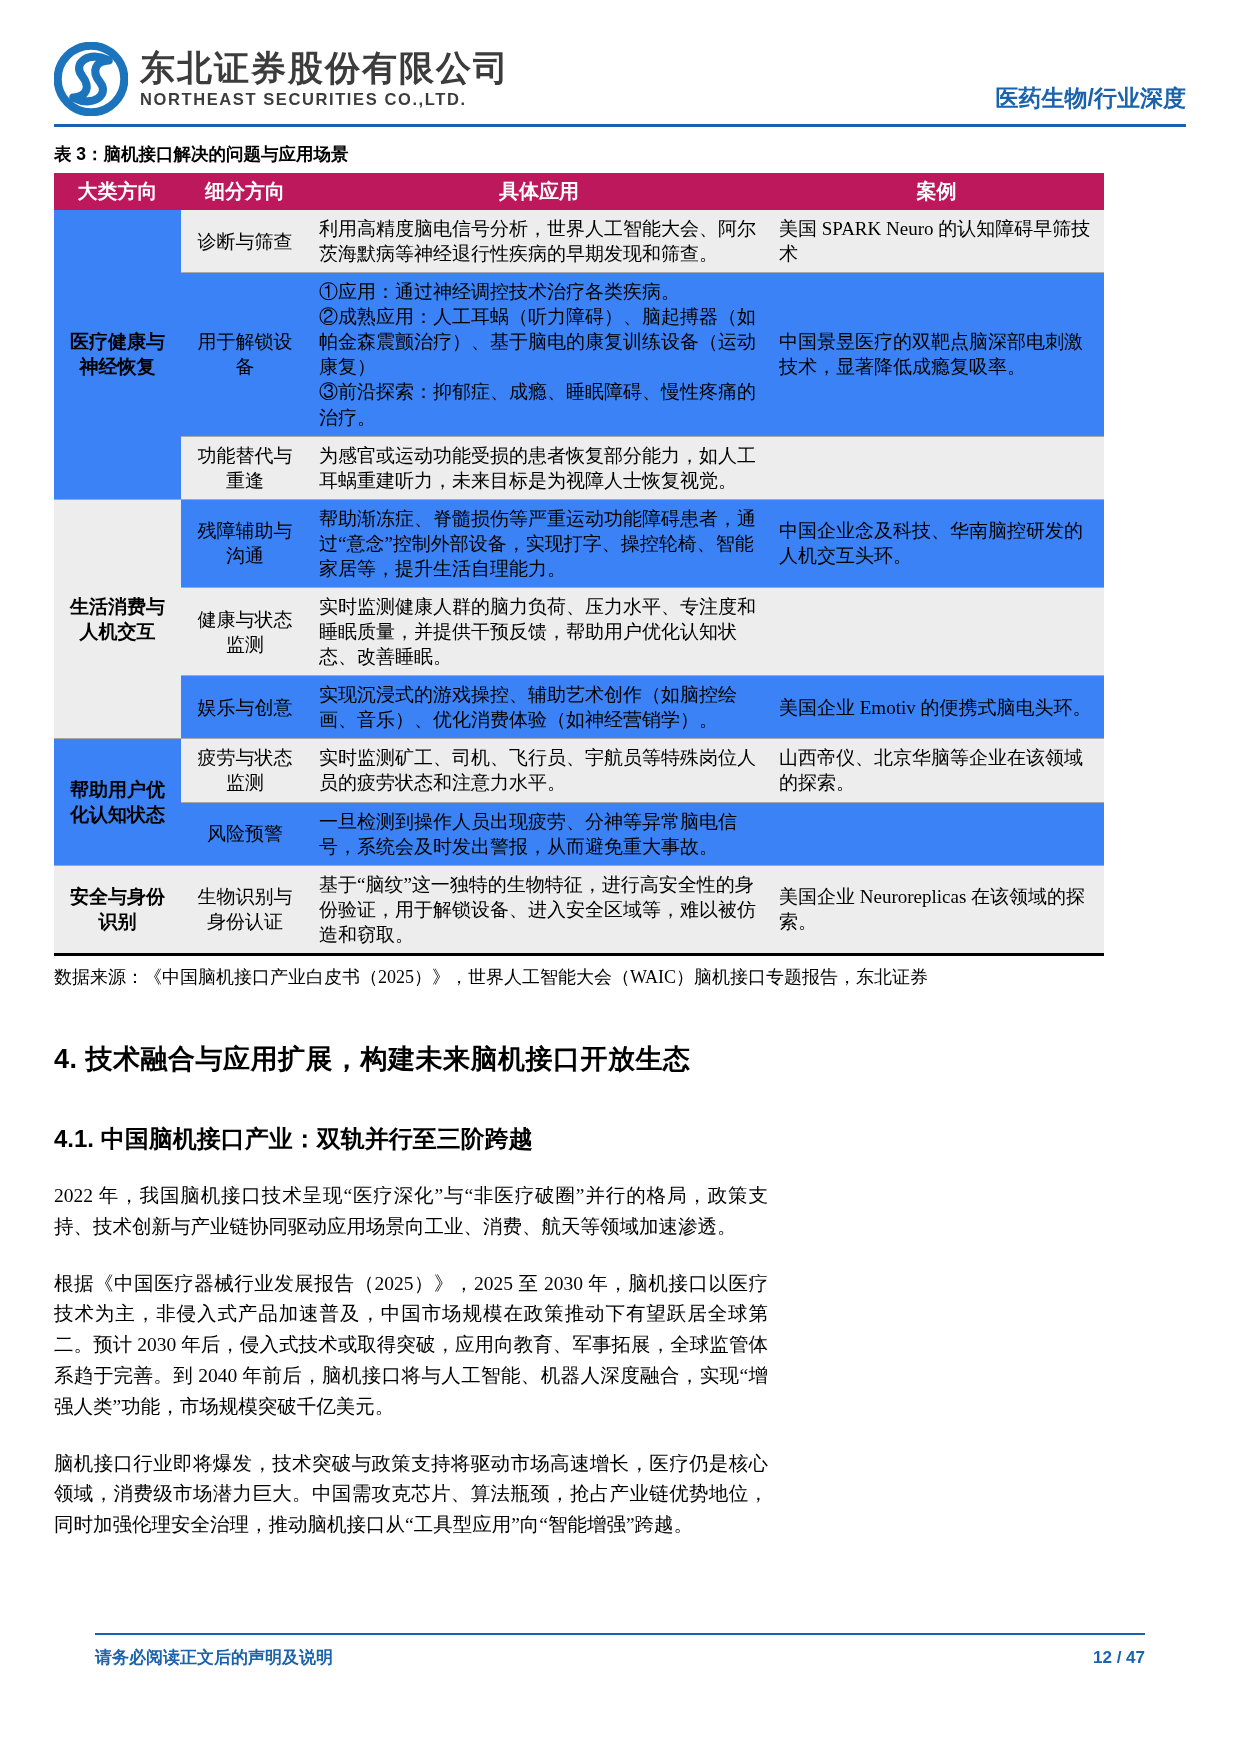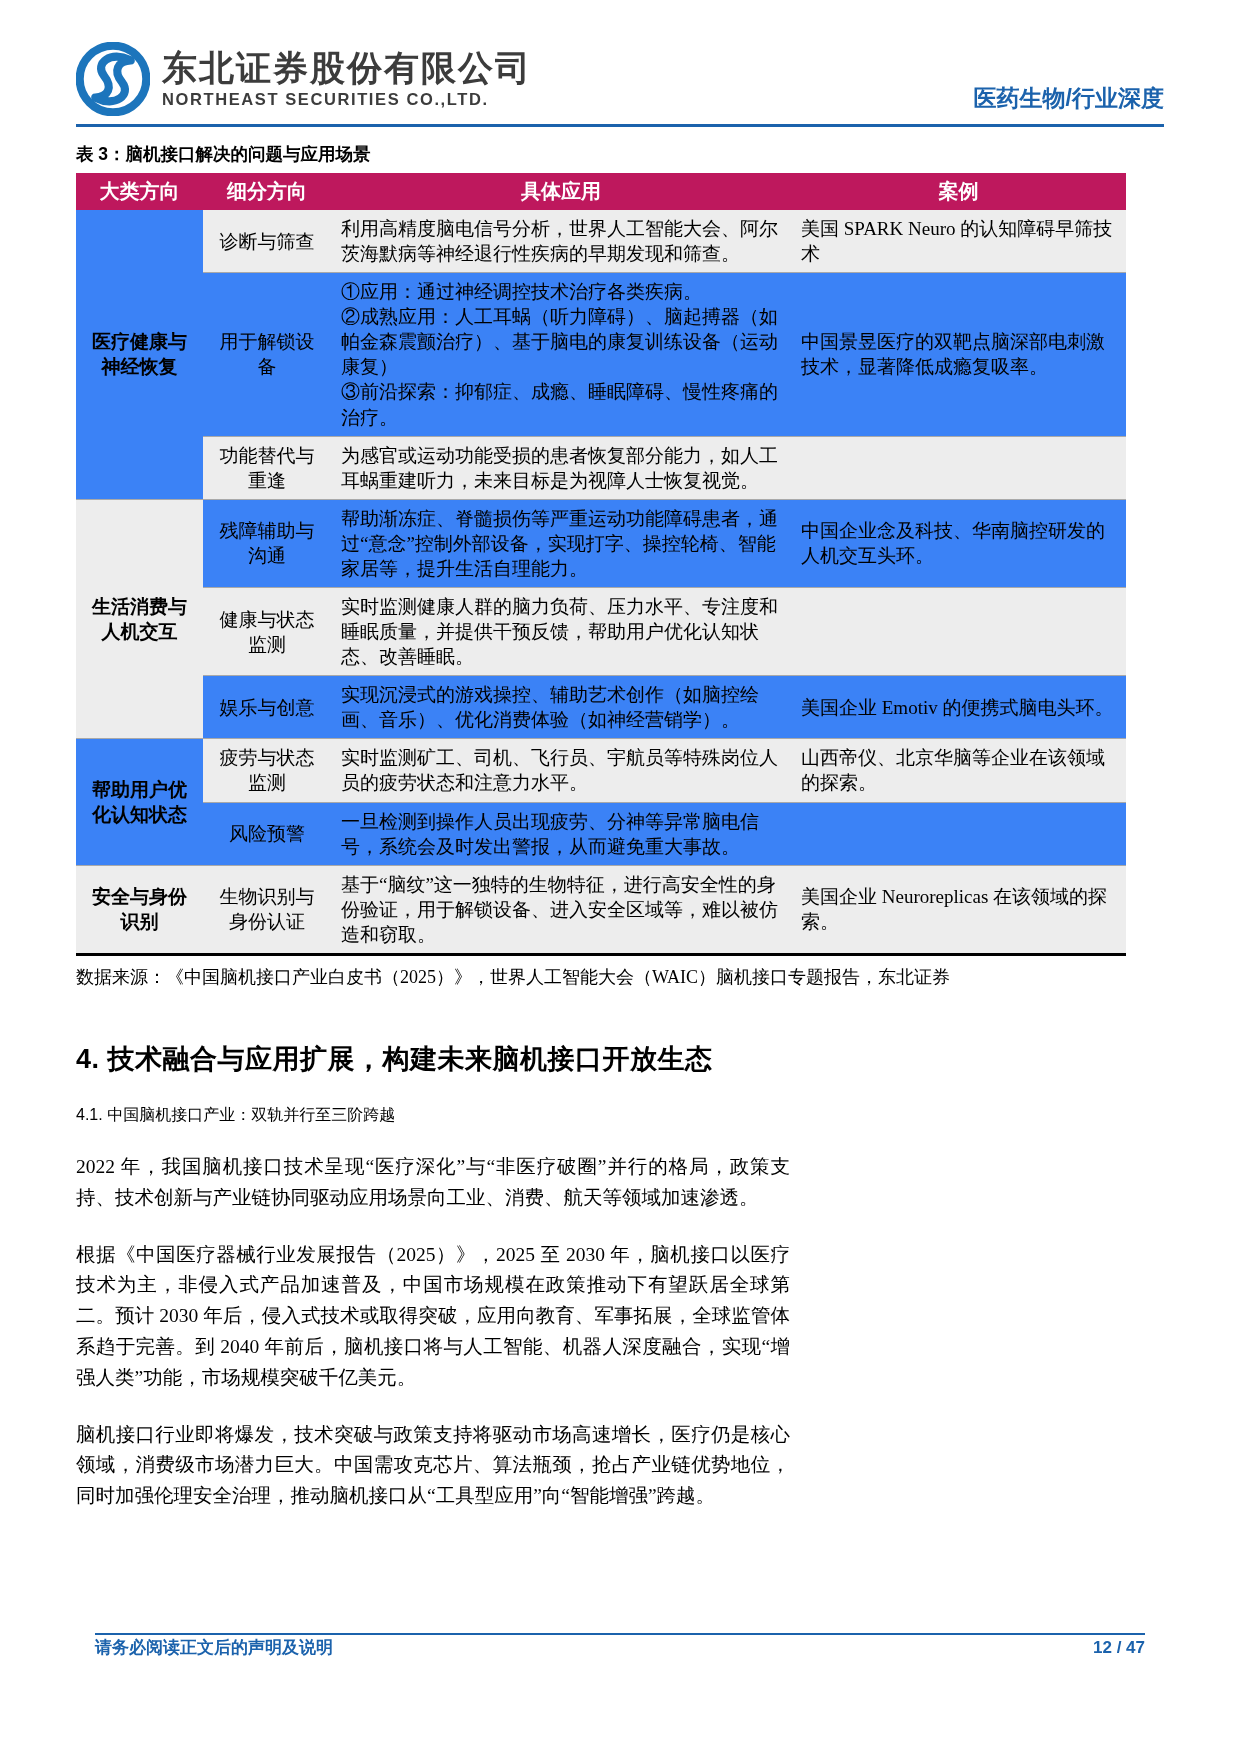--- a/index.html
+++ b/index.html
@@ -13,7 +13,7 @@
     color:#000;
     overflow:hidden;
   }
-  .inner { padding:0 76px; }
+  .inner { padding:0 54px; }
 
   
   .header {

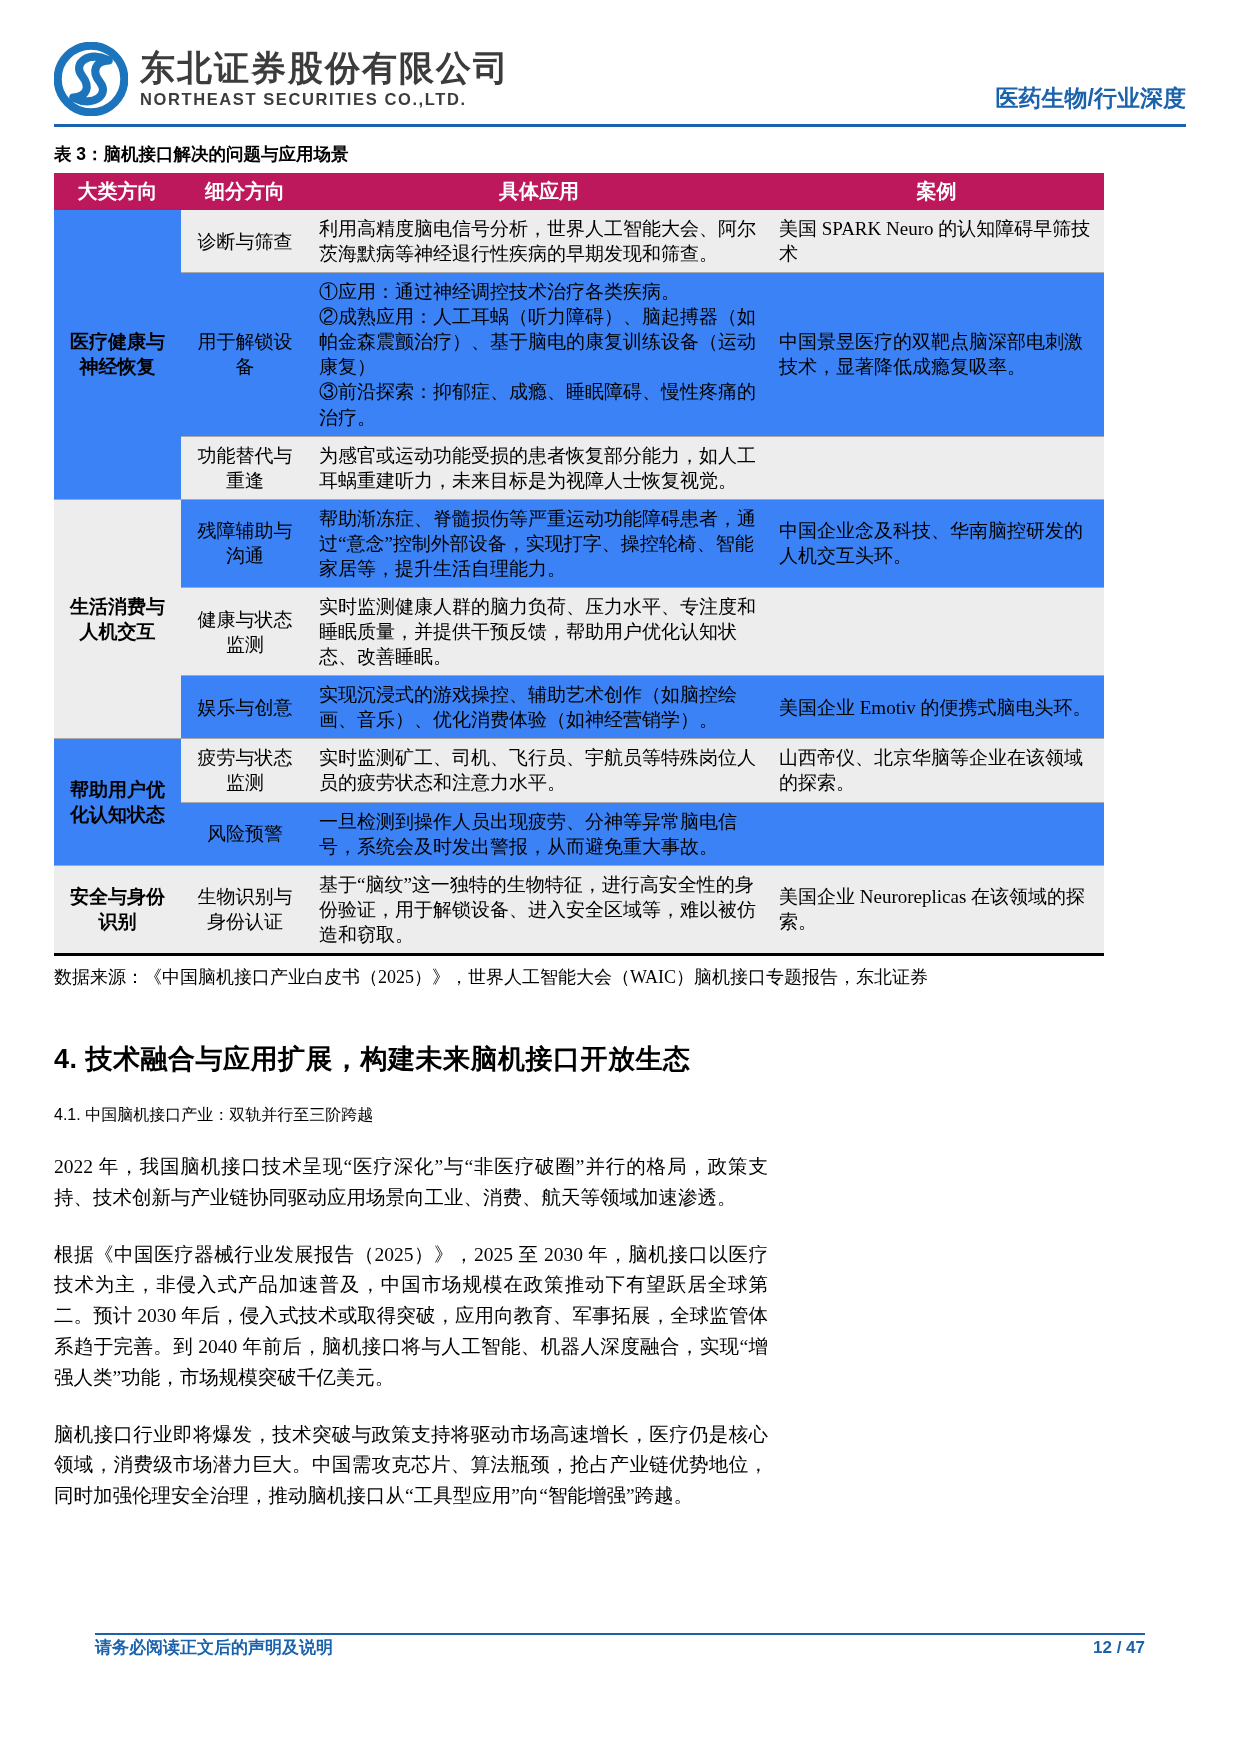--- a/index.html
+++ b/index.html
@@ -73,7 +73,7 @@
   }
   .h2 {
     font-family:"Liberation Sans", sans-serif;
-    font-size:16px; font-weight:normal; margin-top:28px;
+    font-size:24px; font-weight:bold; margin-top:46px;
   }
   .content { width:714px; }
   .content p {

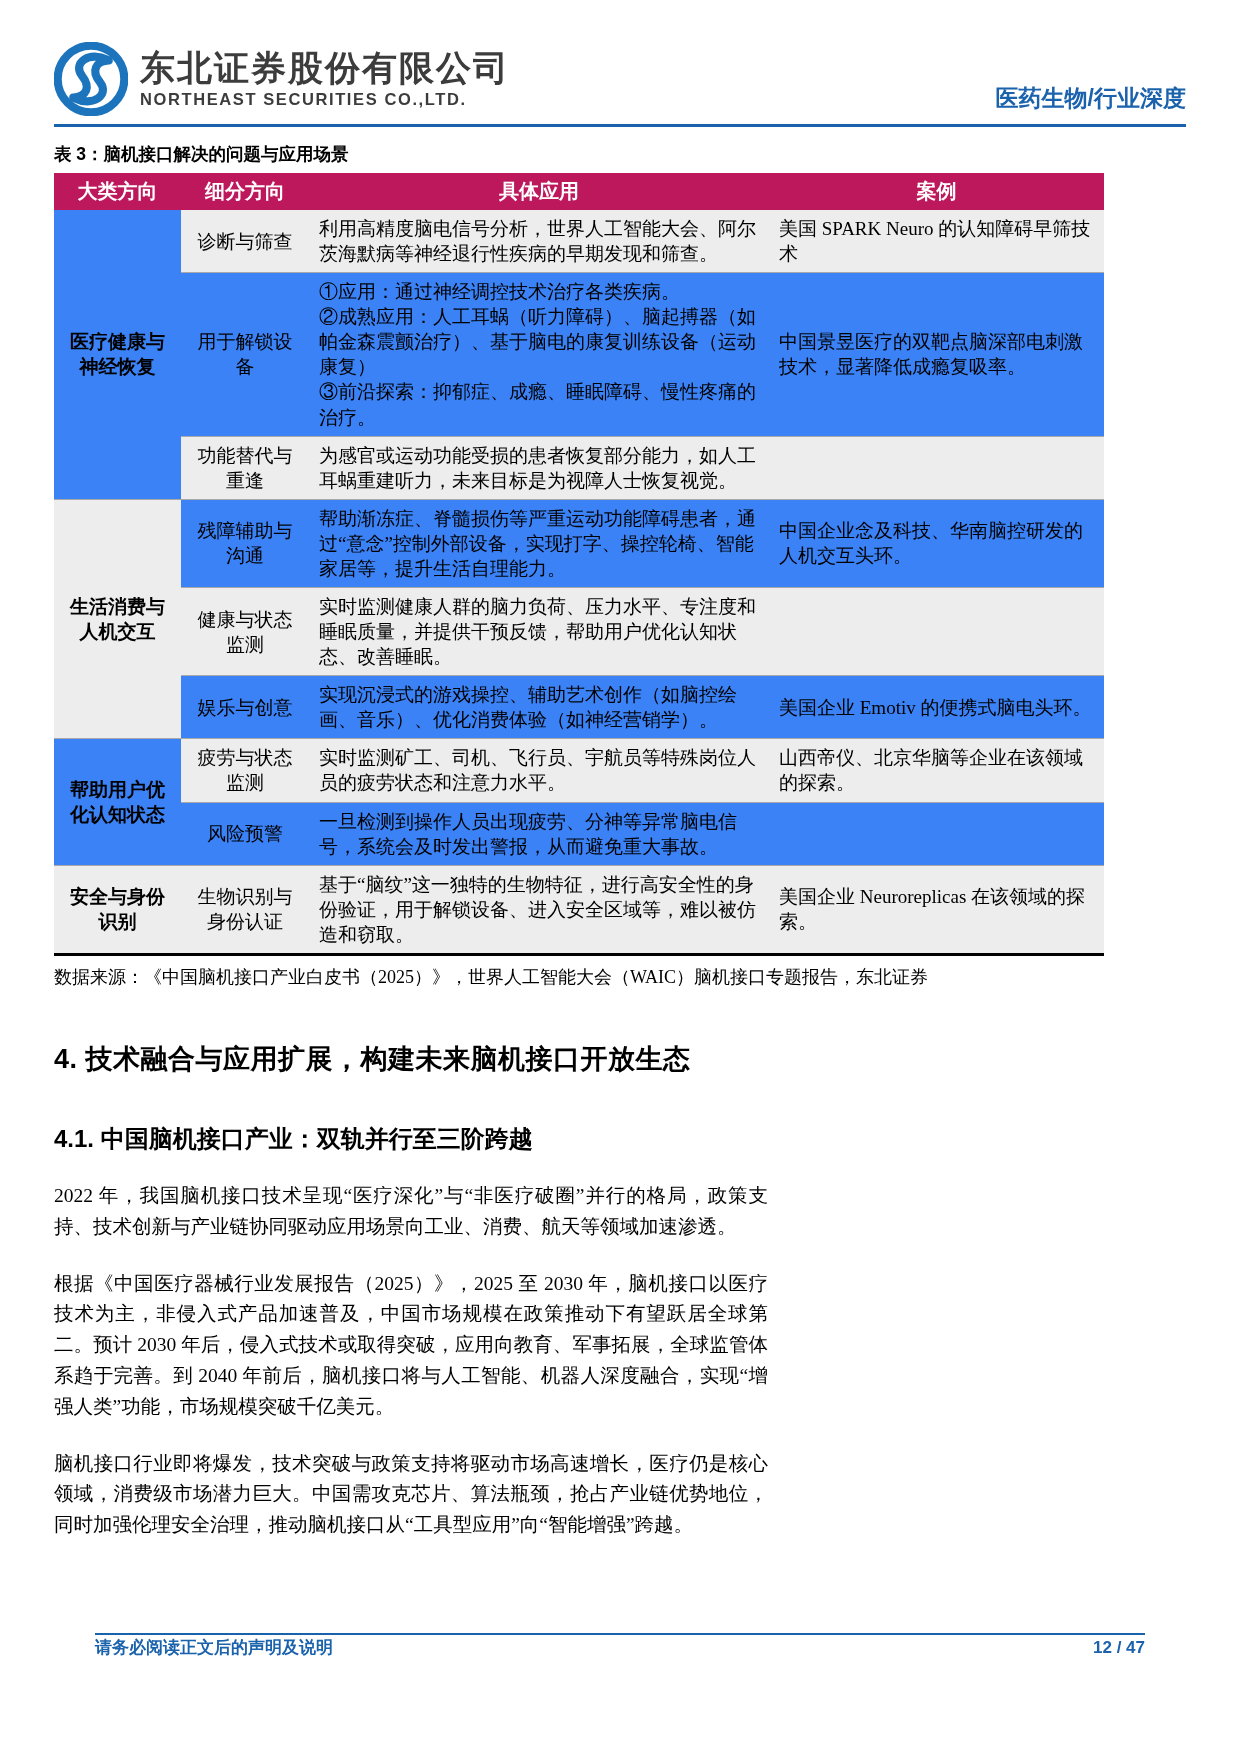--- a/index.html
+++ b/index.html
@@ -85,7 +85,7 @@
   .footer {
     position:absolute; left:95px; right:95px; top:1633px;
     border-top:2px solid #1B62AC;
-    padding-top:1px;
+    padding-top:11px;
     display:flex; justify-content:space-between; align-items:baseline;
     font-family:"Liberation Sans", sans-serif;
     color:#1B62AC; font-weight:bold;

